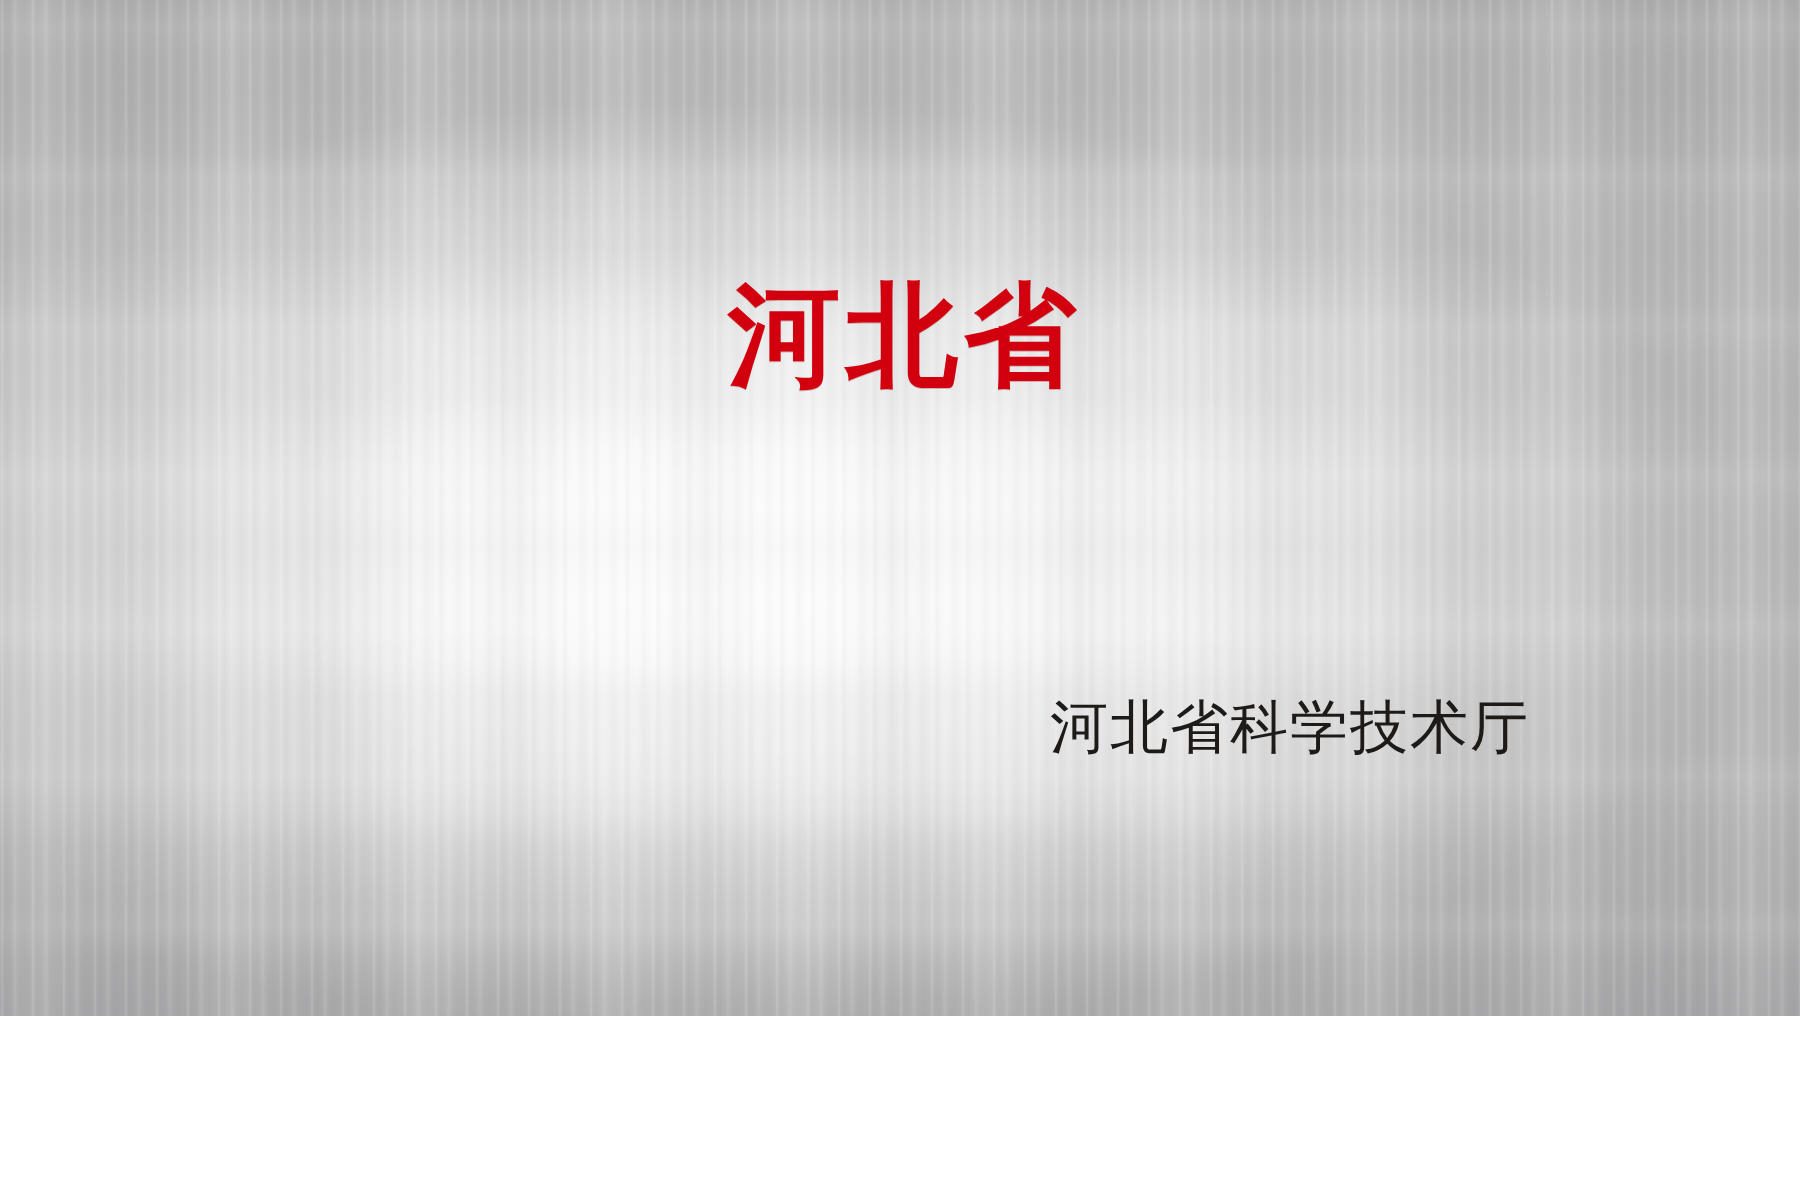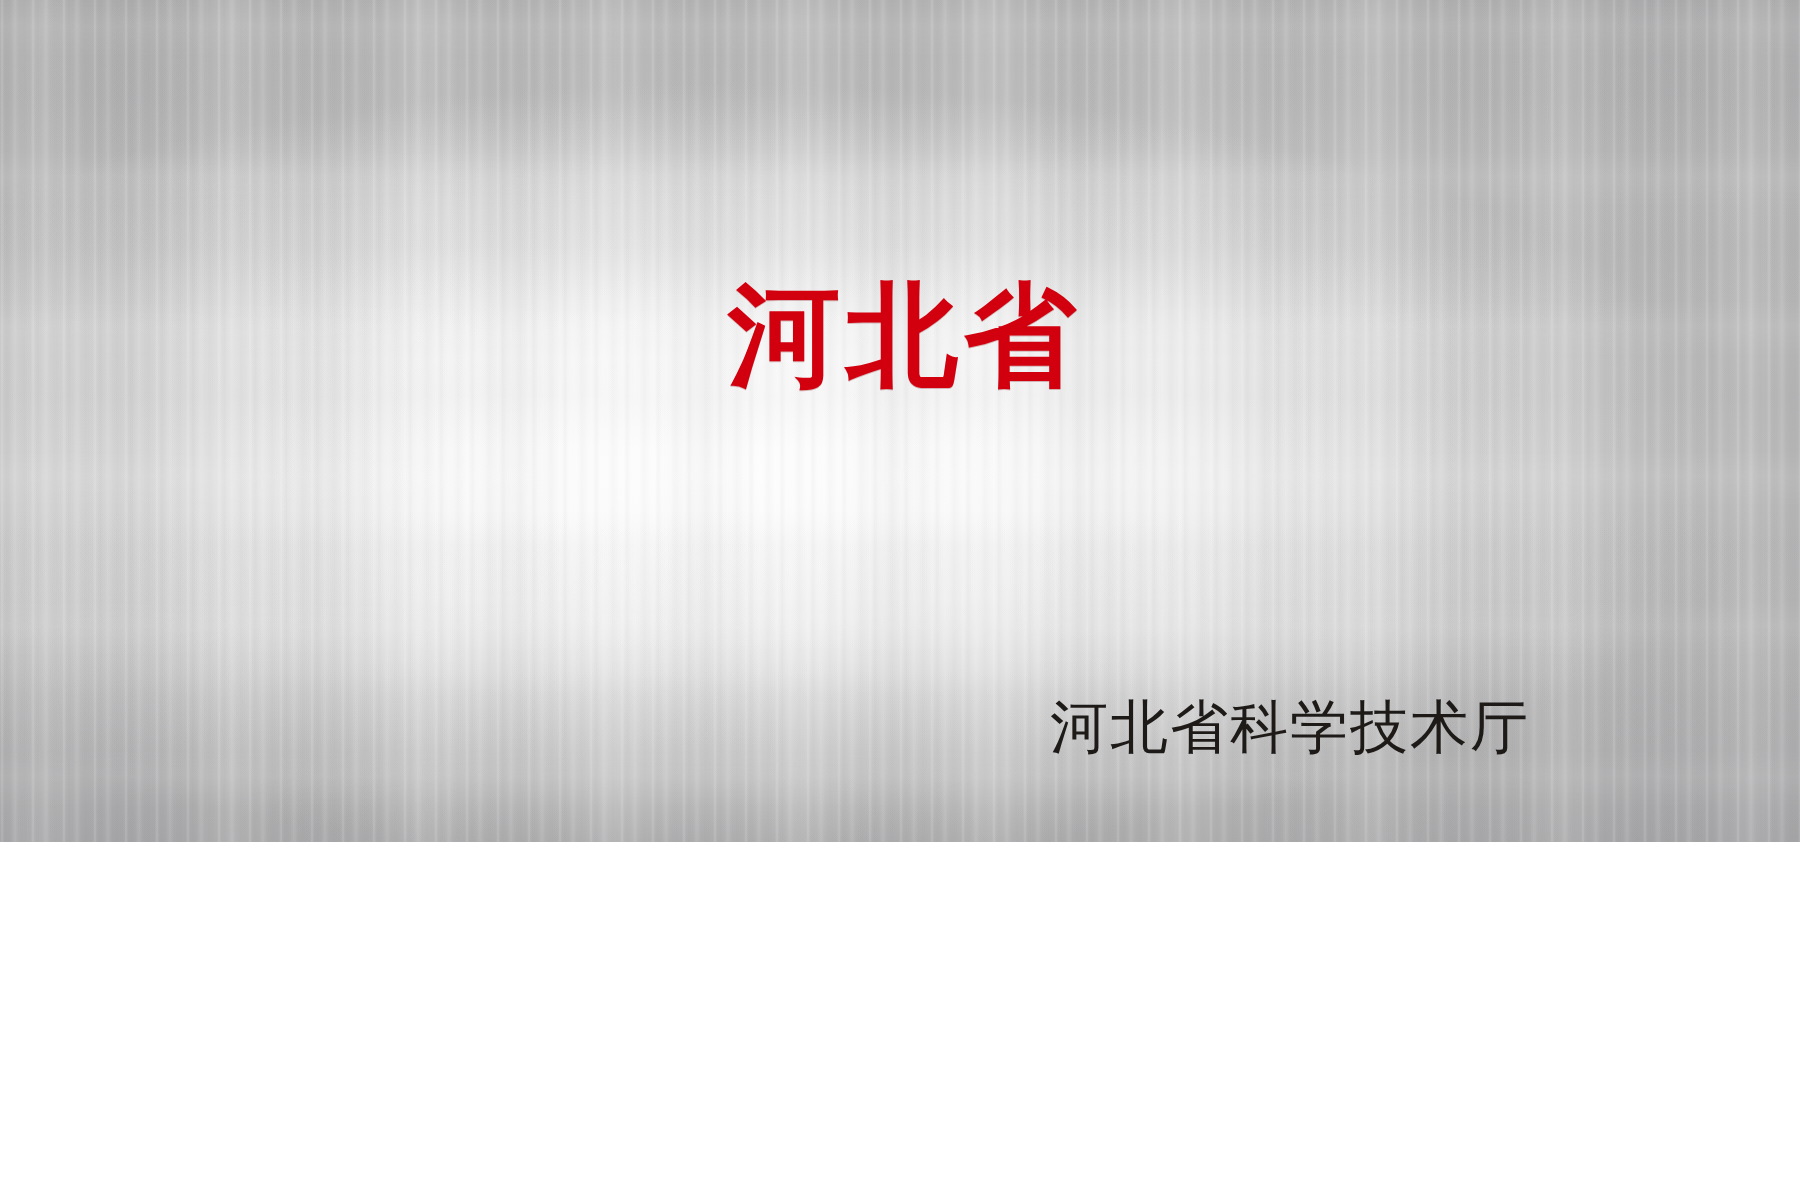--- a/index.html
+++ b/index.html
@@ -11,7 +11,7 @@
   #slide {
     position: relative;
     width: 1800px;
-    height: 842px;
+    height: 1016px;
     overflow: hidden;
     font-family: "DejaVu Sans", sans-serif;
     

